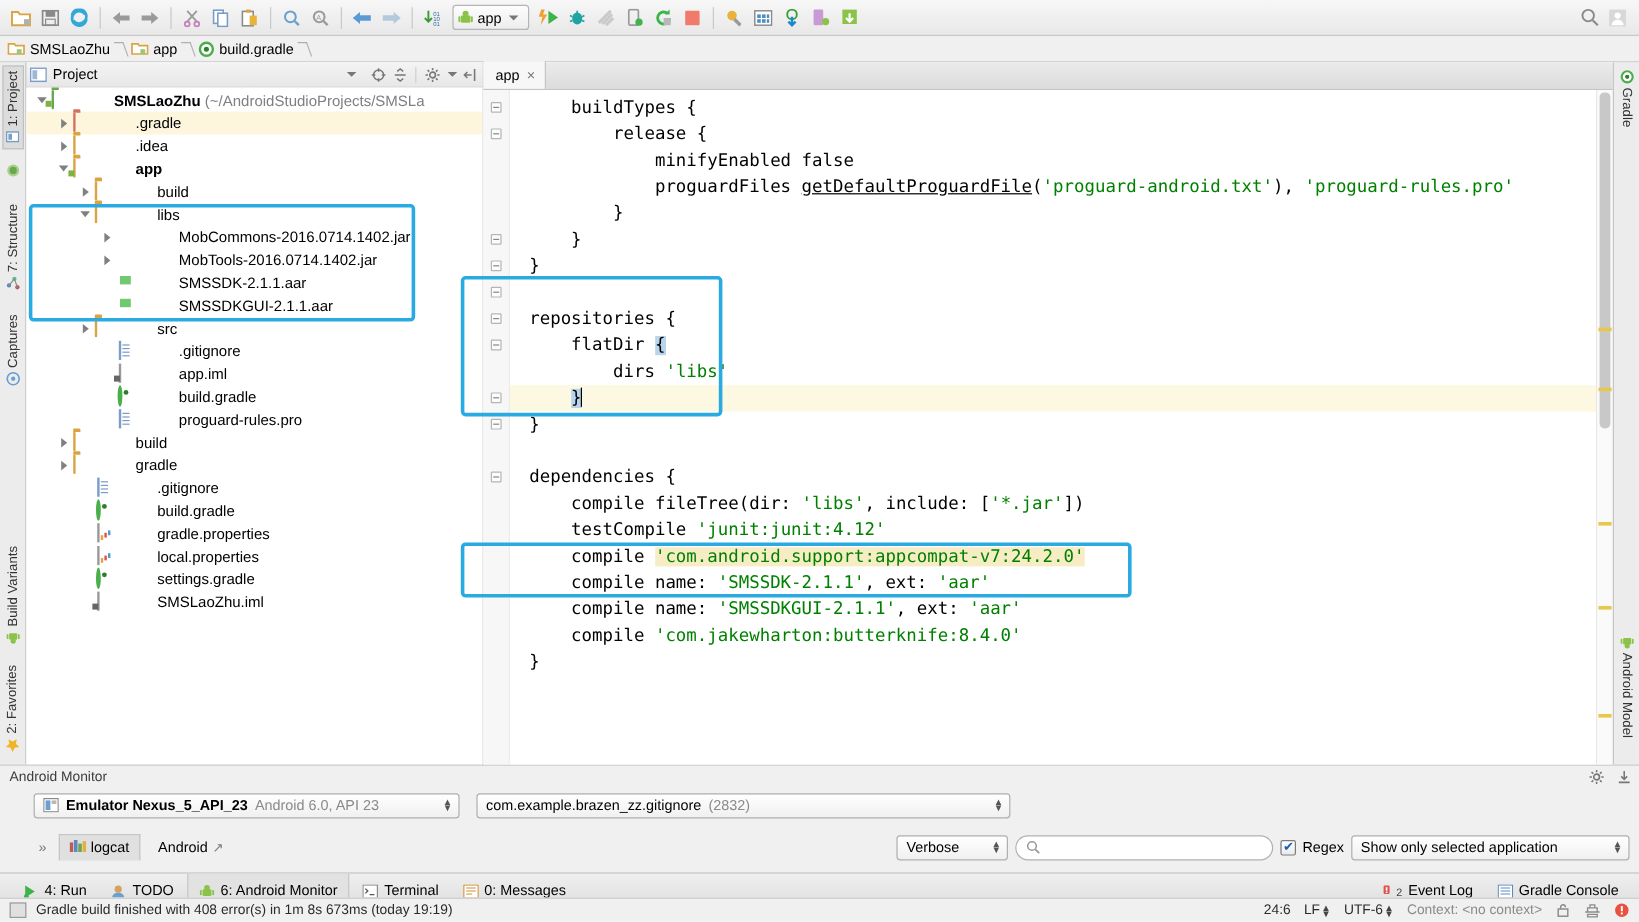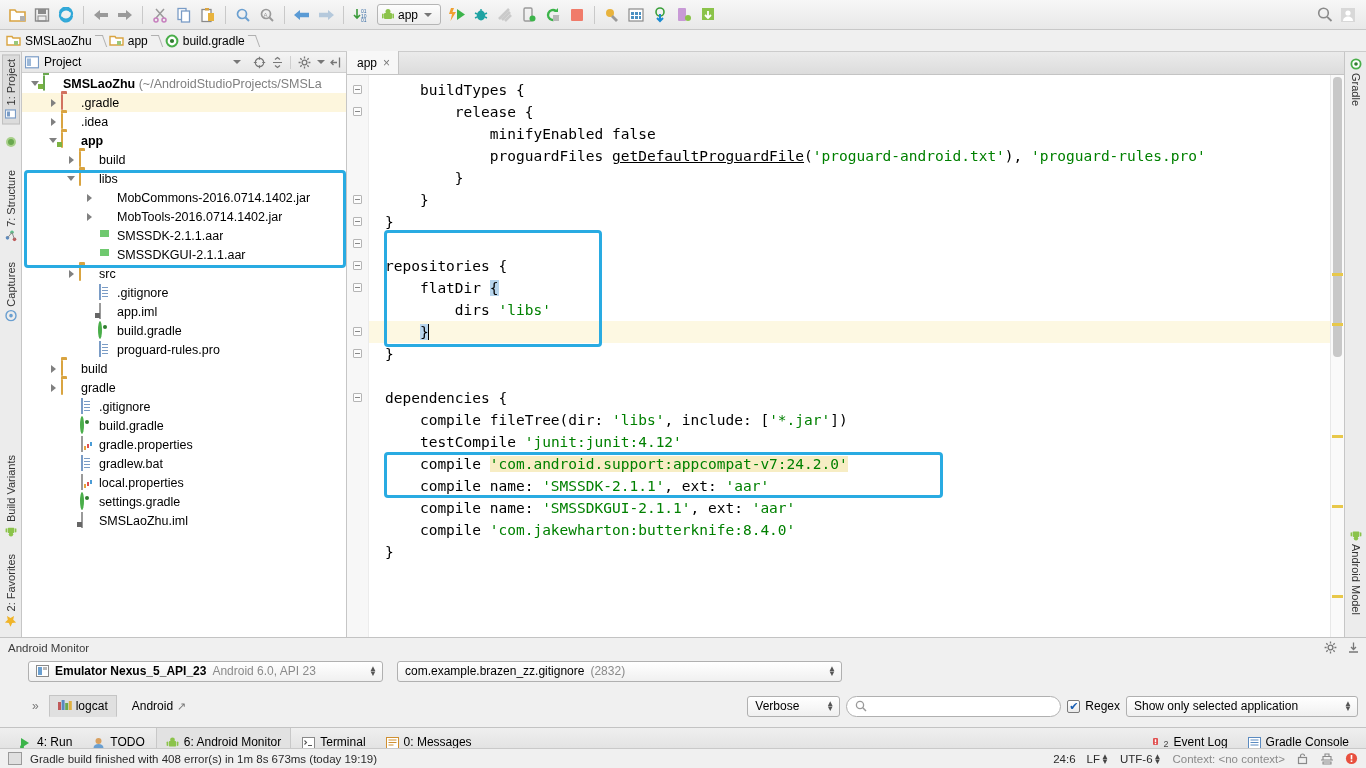--- a/index.html
+++ b/index.html
@@ -110,7 +110,7 @@
 
   
   .project-panel {
-    width: 325px; flex: none;
+    width: 381px; flex: none;
     background: #fff;
     display: flex; flex-direction: column;
     border-right: 1px solid #c6c6c6;

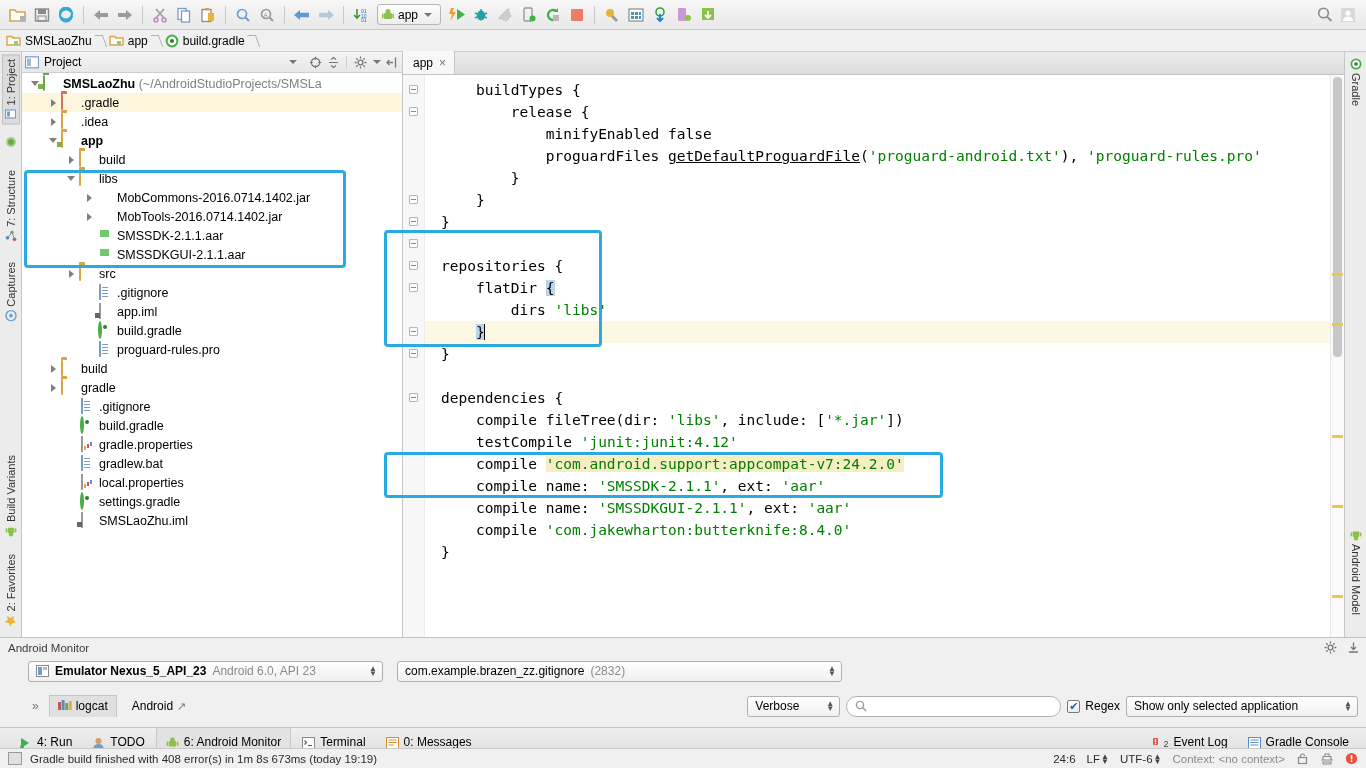--- a/index.html
+++ b/index.html
@@ -161,7 +161,7 @@
     border-right: 4px solid transparent;
   }
   .ticon { width: 16px; height: 16px; flex: none; margin-right: 4px; position: relative;}
-  .tlabel { overflow: hidden; }
+  .tlabel { overflow: hidden; margin-left: 32px; }
   .tlabel b { font-weight: bold; }
   .tlabel .dim { color: #808080; font-weight: normal; }
 

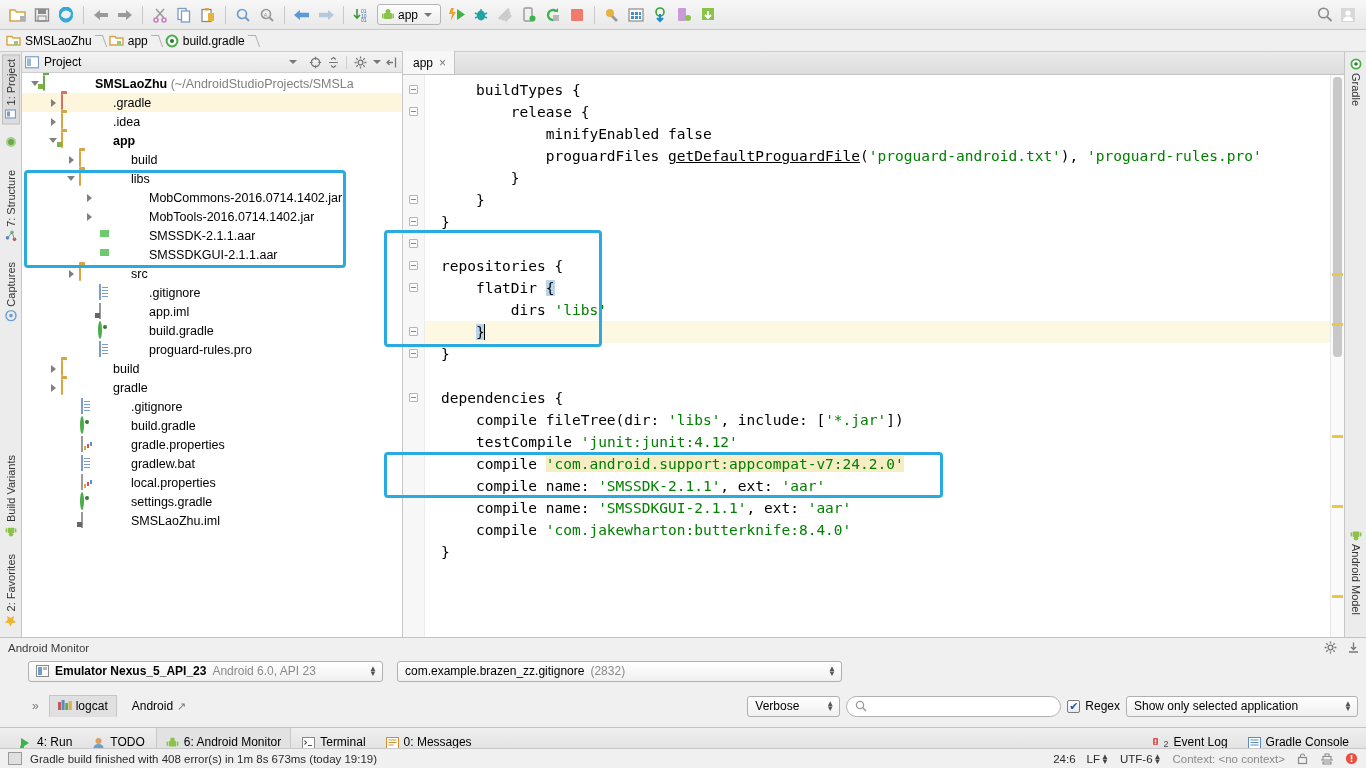--- a/index.html
+++ b/index.html
@@ -891,12 +891,6 @@
           <div class="trow">
             <span style="width: 44px; flex: 0 0 auto;"></span>
             <span class="arrow"></span>
-            <span class="ticon"><span class="ic-file"></span></span>
-            <span class="tlabel">gradlew.bat</span>
-          </div>
-          <div class="trow">
-            <span style="width: 44px; flex: 0 0 auto;"></span>
-            <span class="arrow"></span>
             <span class="ticon"><span class="ic-props"></span></span>
             <span class="tlabel">local.properties</span>
           </div>

